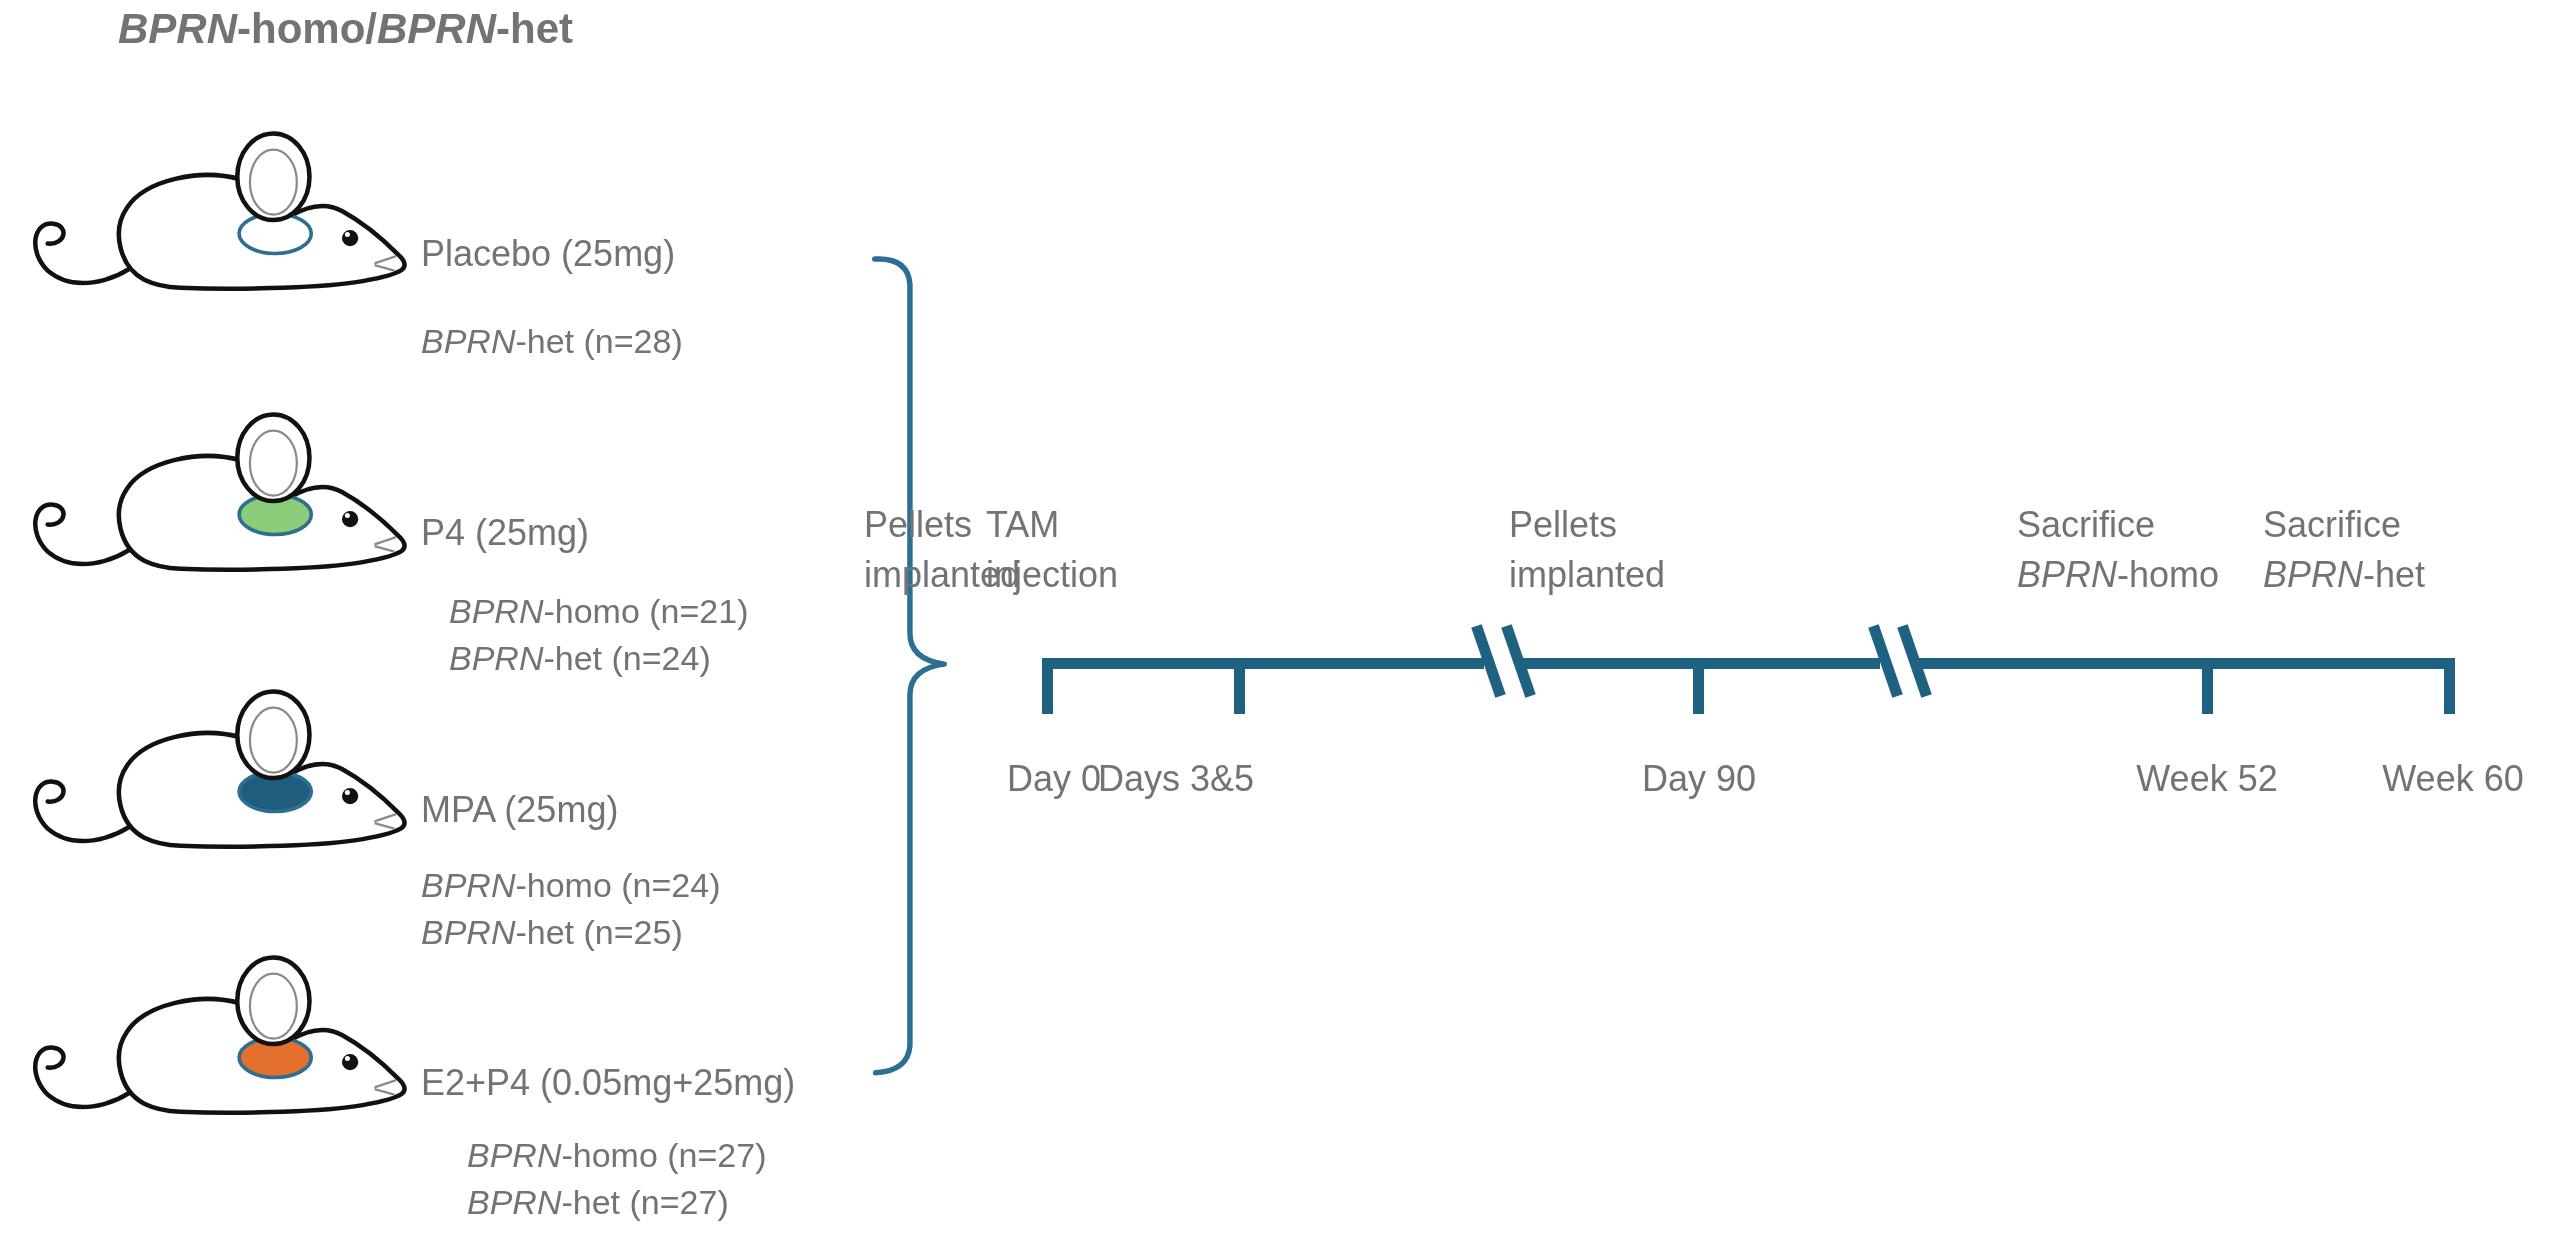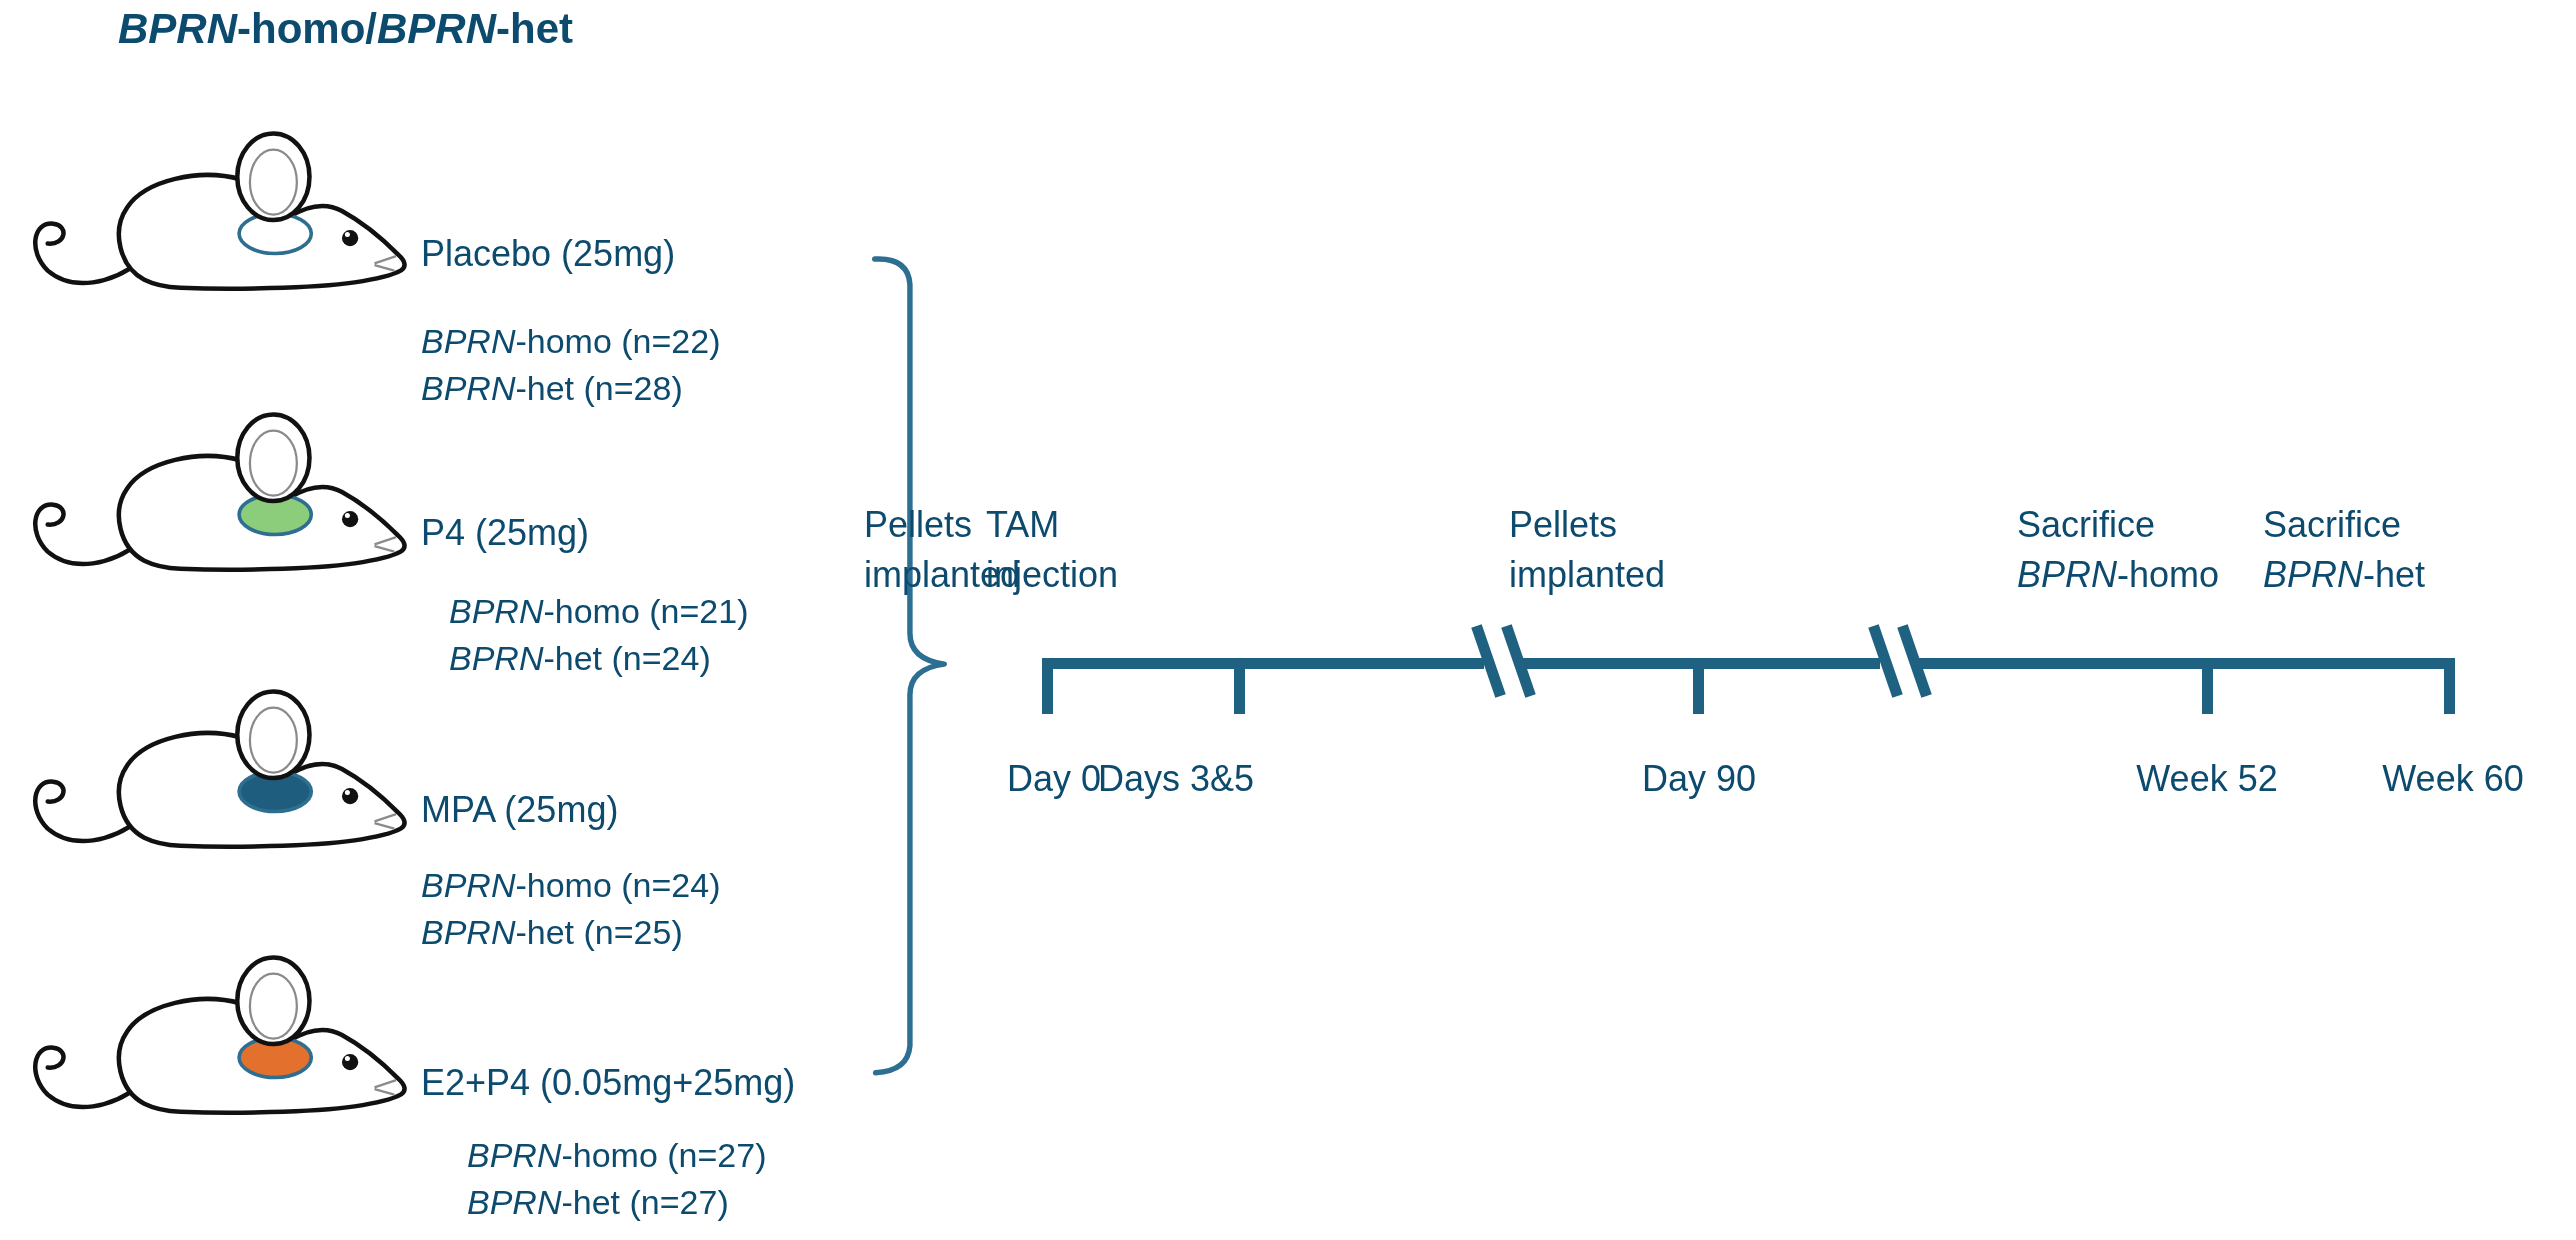--- a/index.html
+++ b/index.html
@@ -8,7 +8,7 @@
     width:2576px;height:1240px;
     background:#ffffff;
     font-family:"Liberation Sans", sans-serif;
-    color:#0c4a6e;
+    color:#737373;
     overflow:hidden;
   }
   .abs{position:absolute;}

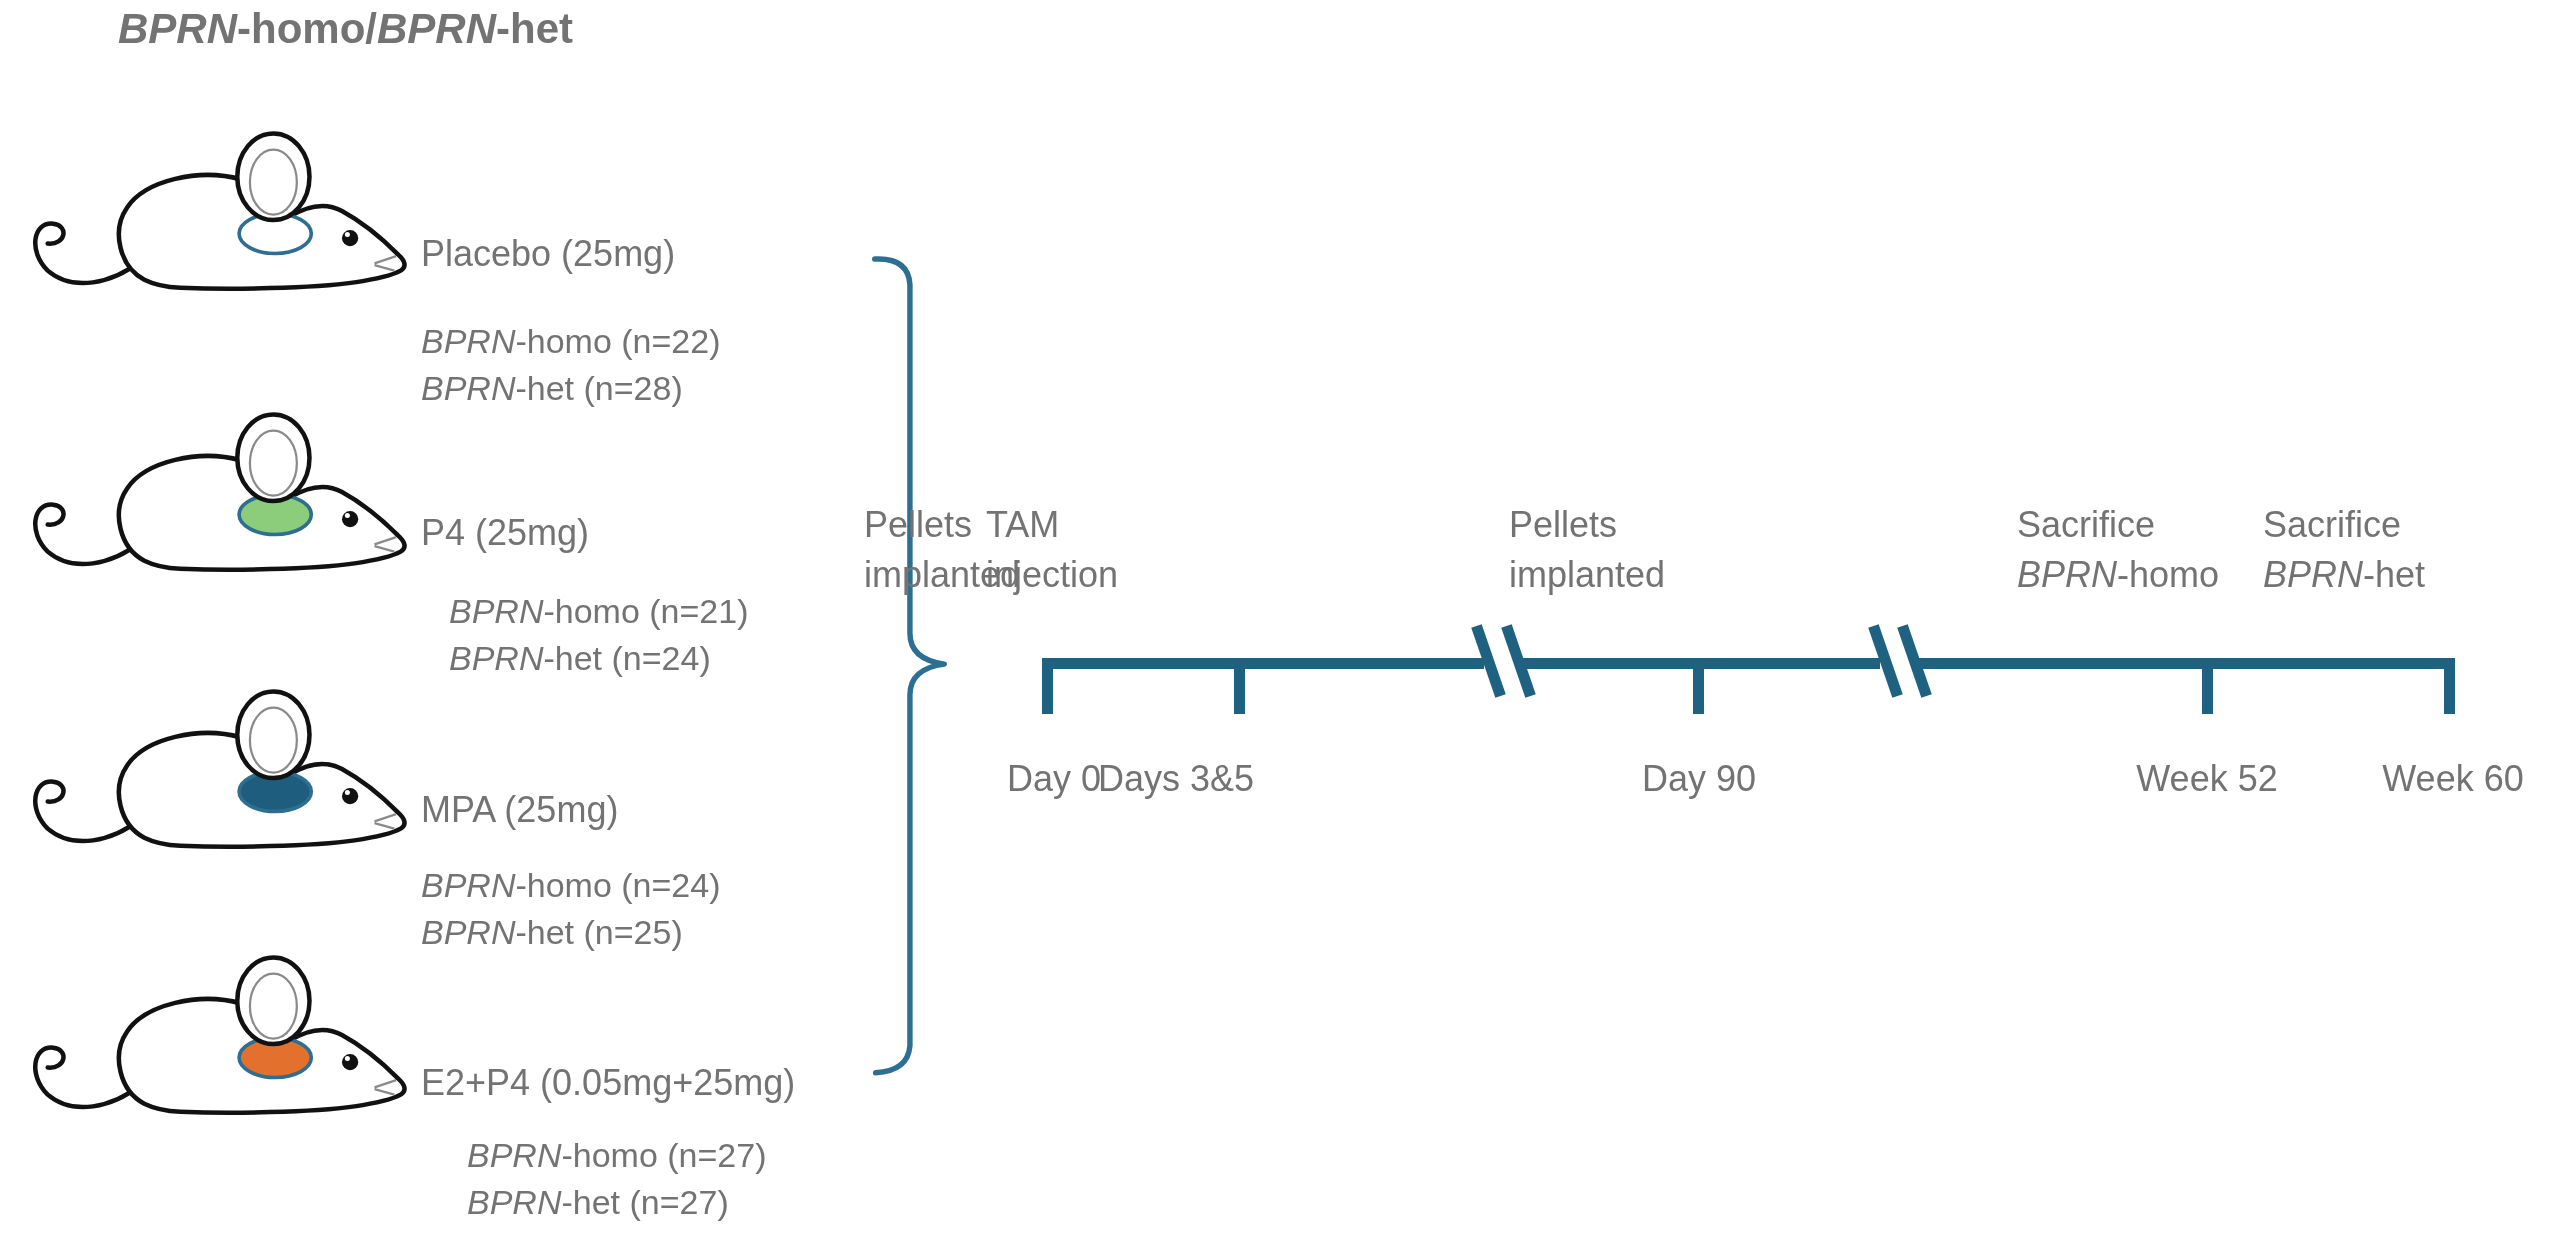--- a/index.html
+++ b/index.html
@@ -83,7 +83,6 @@
   </svg>
   <div class="group-label gl1">Placebo (25mg)</div>
   <div class="n-block nb1">
-    <div><span class="gene">BPRN</span><span>-homo (n=22)</span></div>
     <div><span class="gene">BPRN</span><span>-het (n=28)</span></div>
   </div>
 

